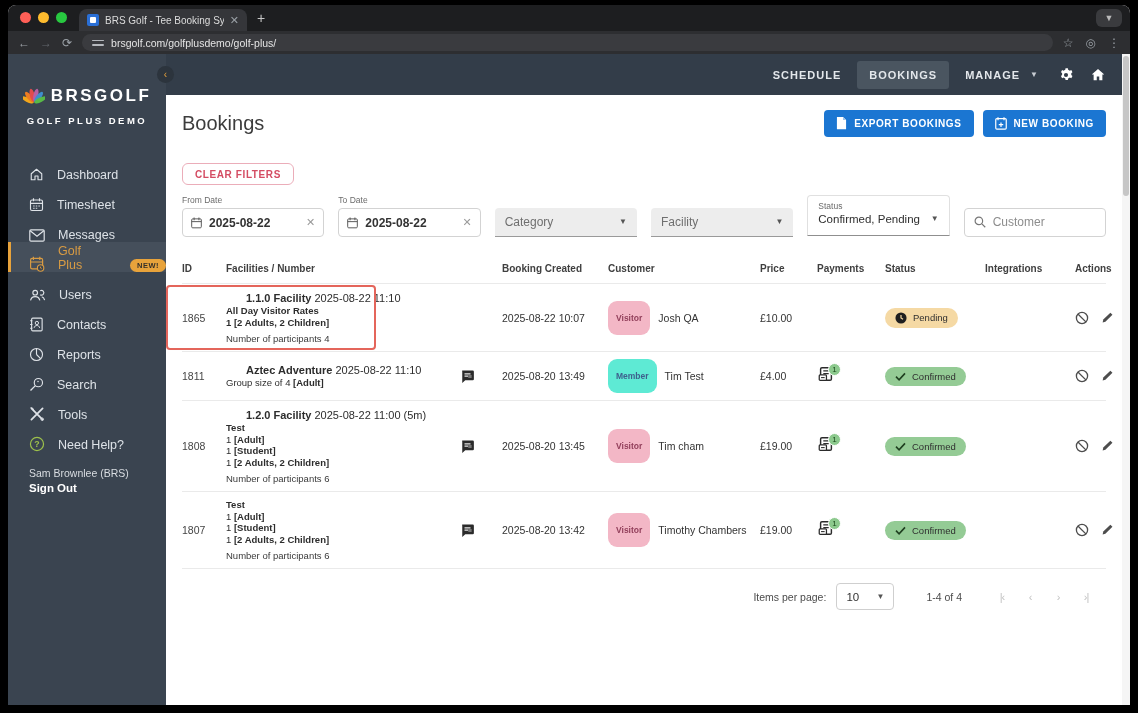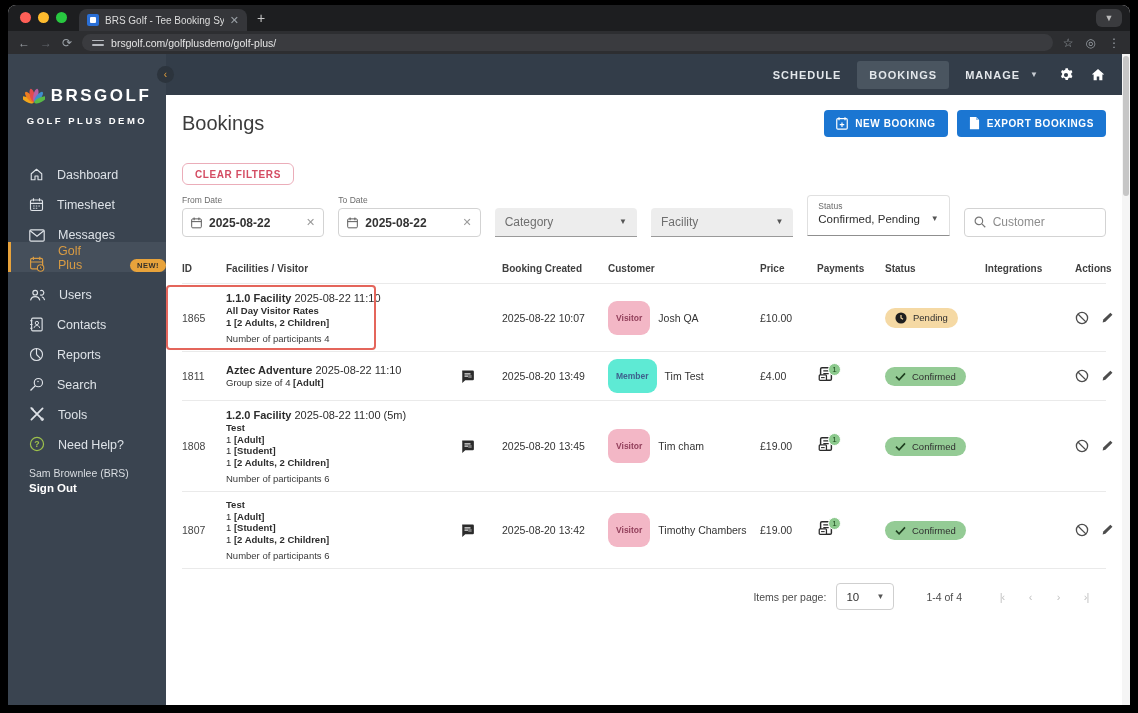--- a/index.html
+++ b/index.html
@@ -305,19 +305,19 @@
         <h1 class="page-title">Bookings</h1>
         <div class="head-actions">
           <button class="blue-btn">
+            <svg width="11" height="13" viewBox="0 0 14 17">
+                <path d="M1 0h8l4 4v12H1z" fill="#fff"></path>
+                <path d="M9 0l4 4H9z" fill="#9ec4ea"></path>
+              </svg>
+            <span>EXPORT BOOKINGS</span>
+          </button>
+          <button class="blue-btn">
             <svg width="12" height="13" viewBox="0 0 16 17">
                 <rect x="1" y="2" width="14" height="14" rx="1.5" fill="none" stroke="#fff" stroke-width="1.6"></rect>
                 <path d="M4 0v4M12 0v4" stroke="#fff" stroke-width="1.6"></path>
                 <path d="M8 7v6M5 10h6" stroke="#fff" stroke-width="1.6"></path>
               </svg>
             <span>NEW BOOKING</span>
-          </button>
-          <button class="blue-btn">
-            <svg width="11" height="13" viewBox="0 0 14 17">
-                <path d="M1 0h8l4 4v12H1z" fill="#fff"></path>
-                <path d="M9 0l4 4H9z" fill="#9ec4ea"></path>
-              </svg>
-            <span>EXPORT BOOKINGS</span>
           </button>
         </div>
       </div>

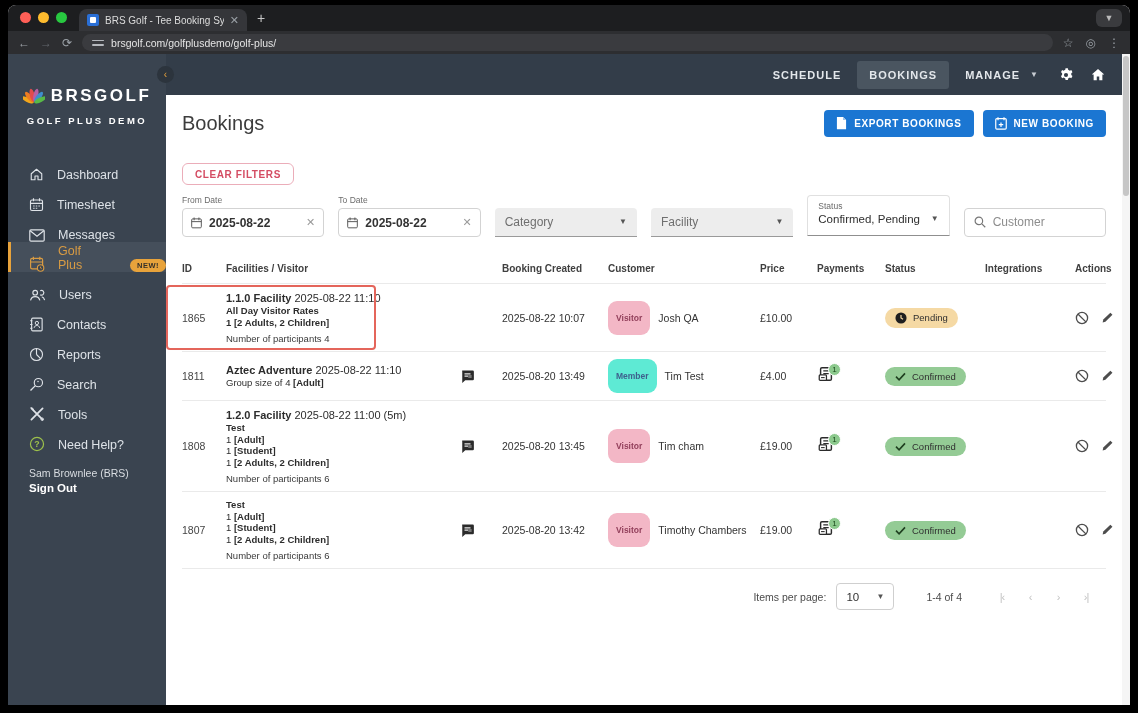--- a/index.html
+++ b/index.html
@@ -380,7 +380,7 @@
       
       <div class="grid thead">
         <span class="th">ID</span>
-        <span class="th" style="grid-column:span 2">Facilities / Visitor</span>
+        <span class="th" style="grid-column:span 2">Facilities / Number</span>
         <span class="th">Booking Created</span>
         <span class="th">Customer</span>
         <span class="th">Price</span>

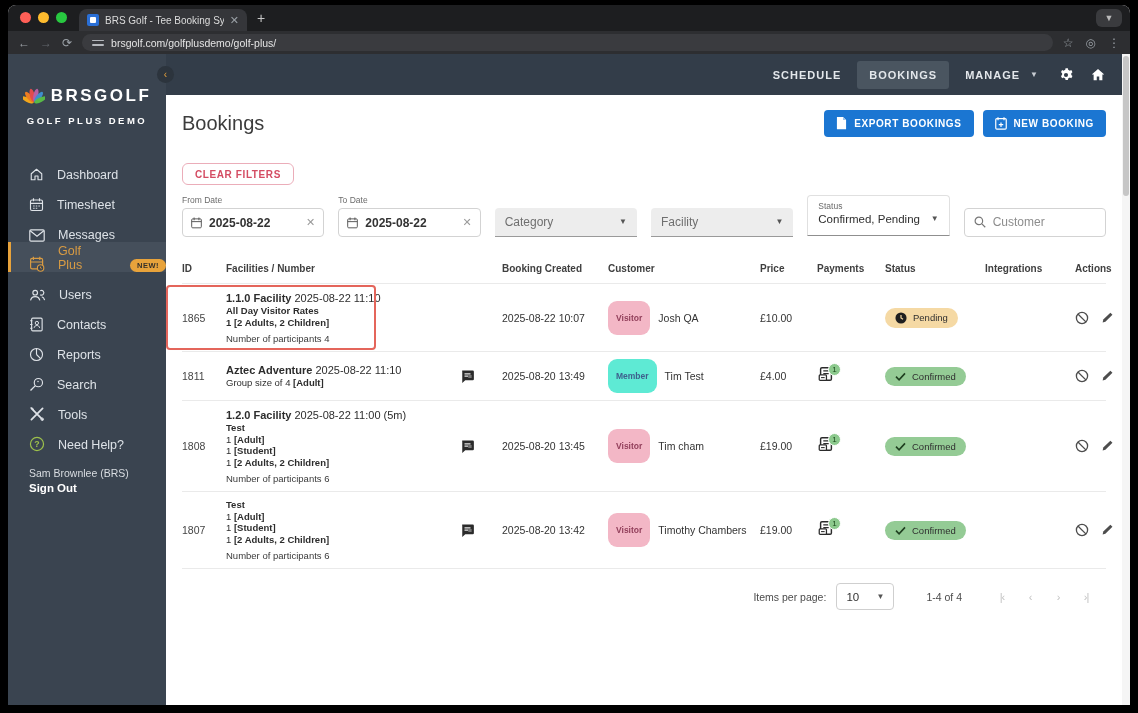--- a/index.html
+++ b/index.html
@@ -94,7 +94,7 @@
   .row:last-of-type { border-bottom:1px solid #EAEAEA; }
   .cell-id { font-size:10.5px; color:#444; }
   .fac-title { font-size:11px; color:#2d2d2d; line-height:14px; }
-  .fac-title .b { font-weight:bold; }
+  .fac-title .b { font-weight:bold;margin-left:20px; }
   .fac-line { font-size:9.5px; color:#2d2d2d; line-height:11.5px; }
   .fac-line .b { font-weight:bold; }
   .fac-foot { font-size:9.5px; color:#3a3a3a; margin-top:5px; }

